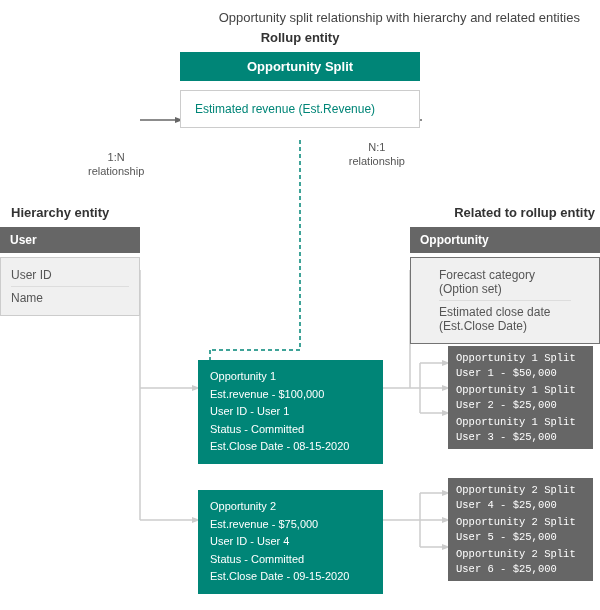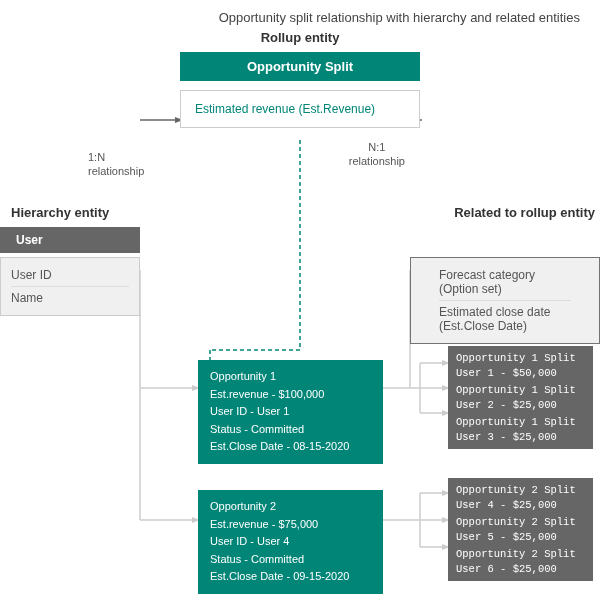--- a/index.html
+++ b/index.html
@@ -131,6 +131,7 @@
       top: 120px; left: 88px;
       font-size: 11px;
       color: #555;
+      text-align: center;
       line-height: 1.3;
     }
     .rel-label-right {

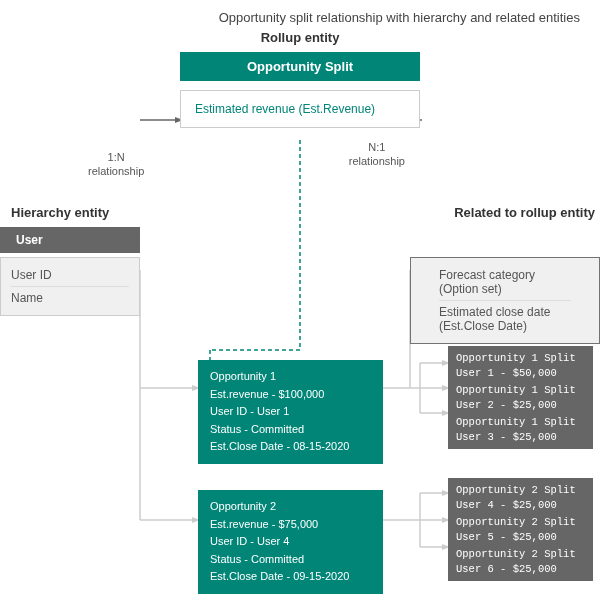--- a/index.html
+++ b/index.html
@@ -72,7 +72,7 @@
       top: 197px; left: 0; width: 140px;
       background: #666;
       color: #fff;
-      padding: 6px 16px;
+      padding: 6px 10px;
       font-weight: bold;
       font-size: 12px;
     }

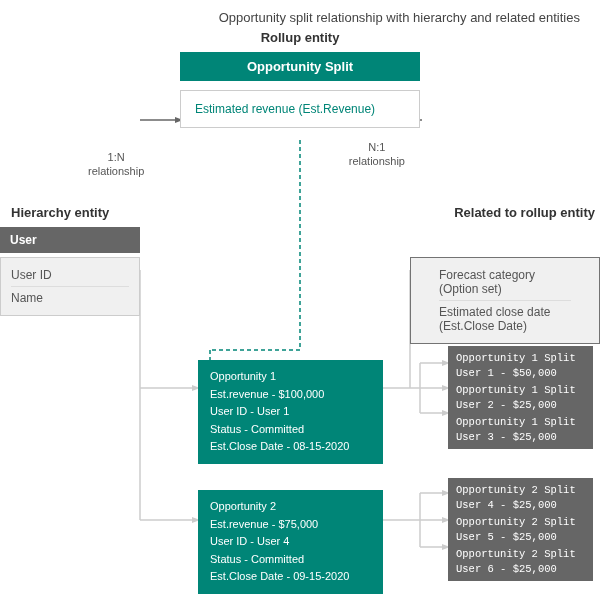--- a/index.html
+++ b/index.html
@@ -265,6 +265,7 @@
 
   <div class="related-label">Related to rollup entity</div>
 
+  <div class="related-box-teal">Opportunity</div>
 
   <div class="related-box-white">
     <div class="related-field">Forecast category (Option set)</div>

